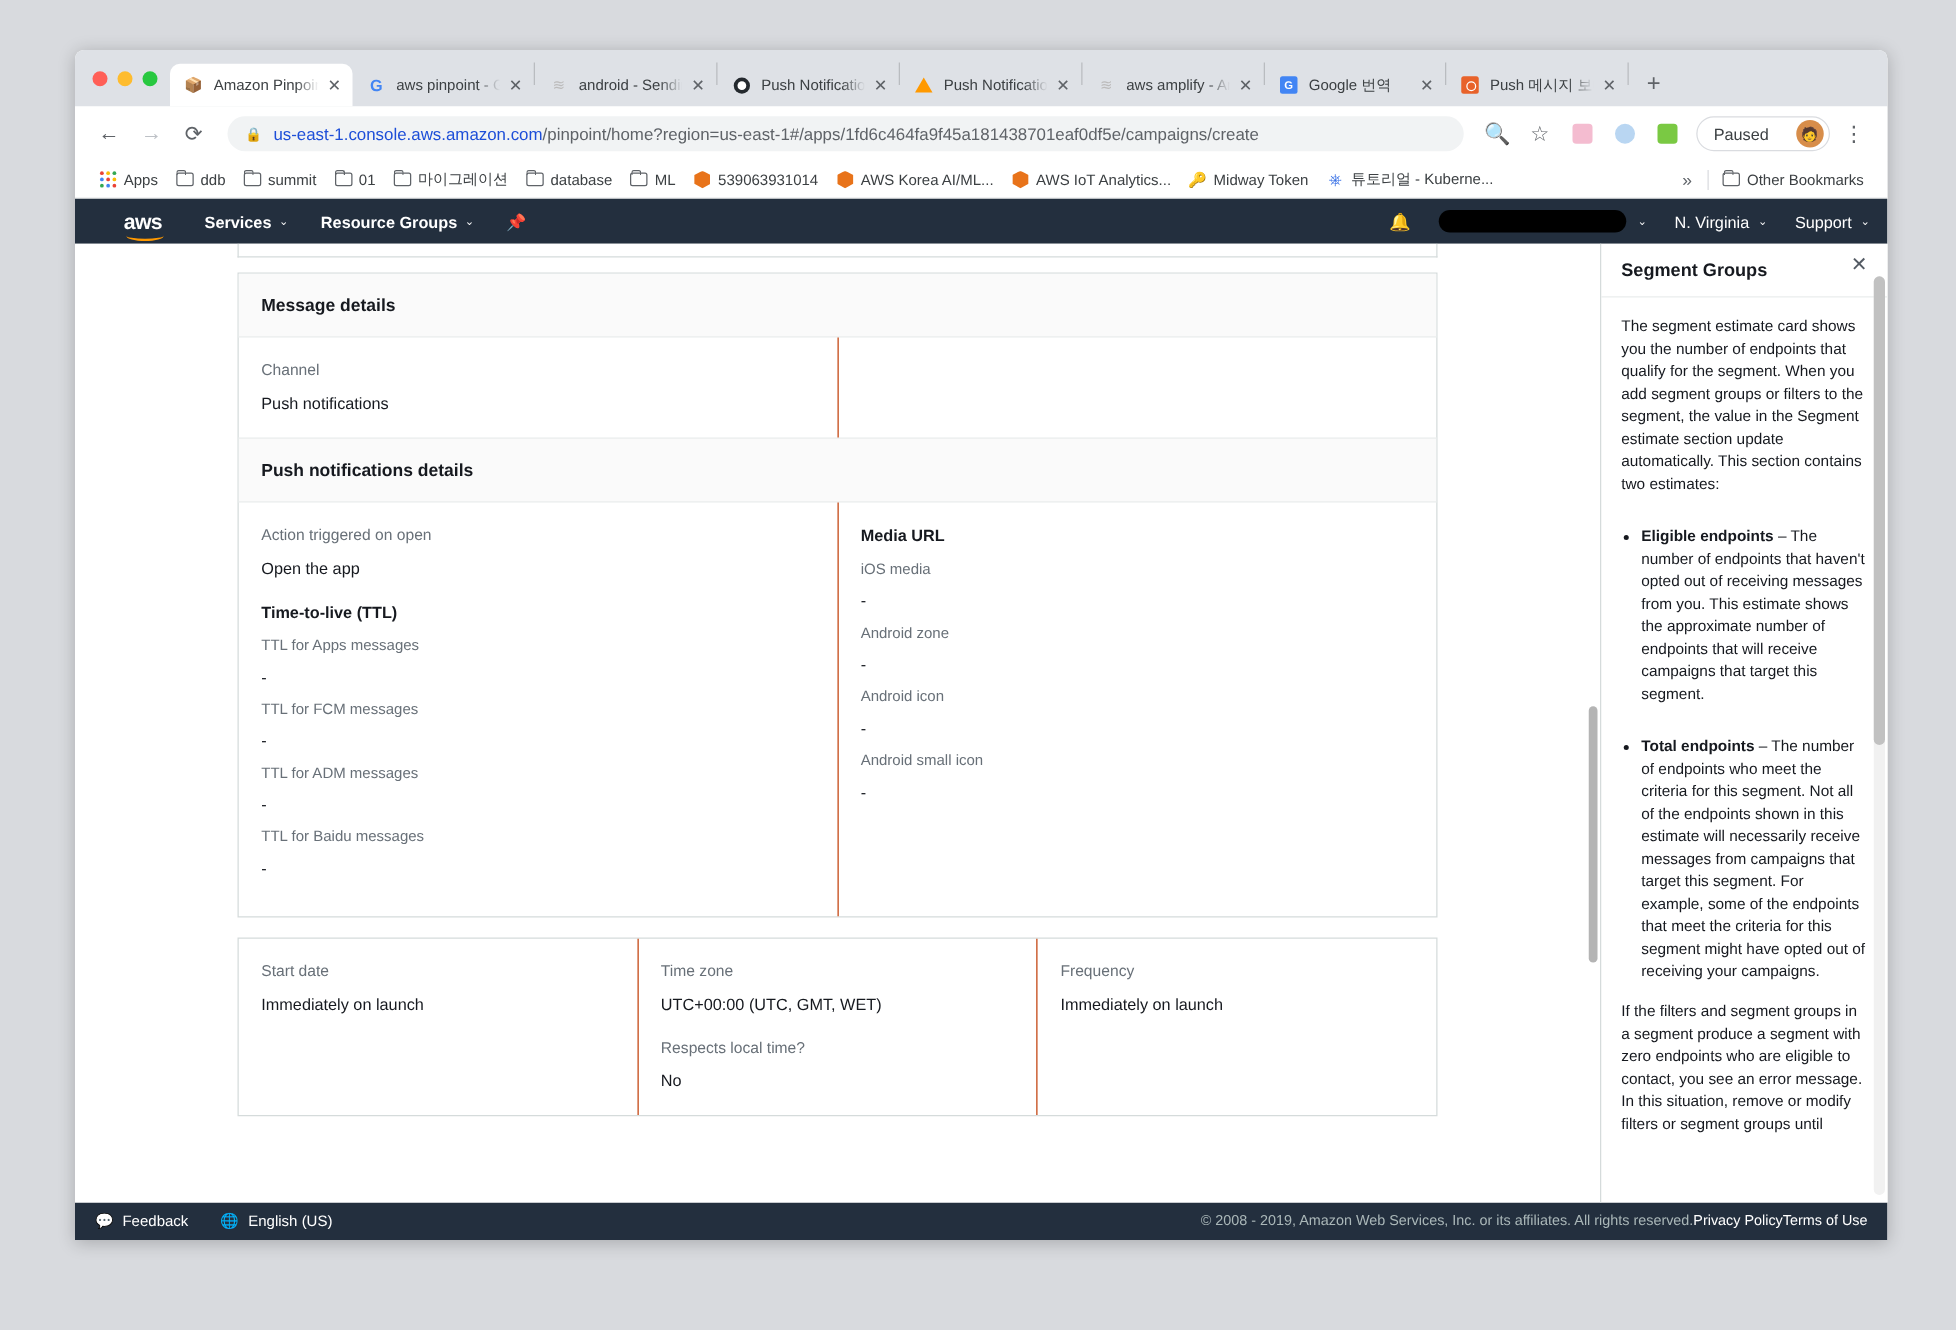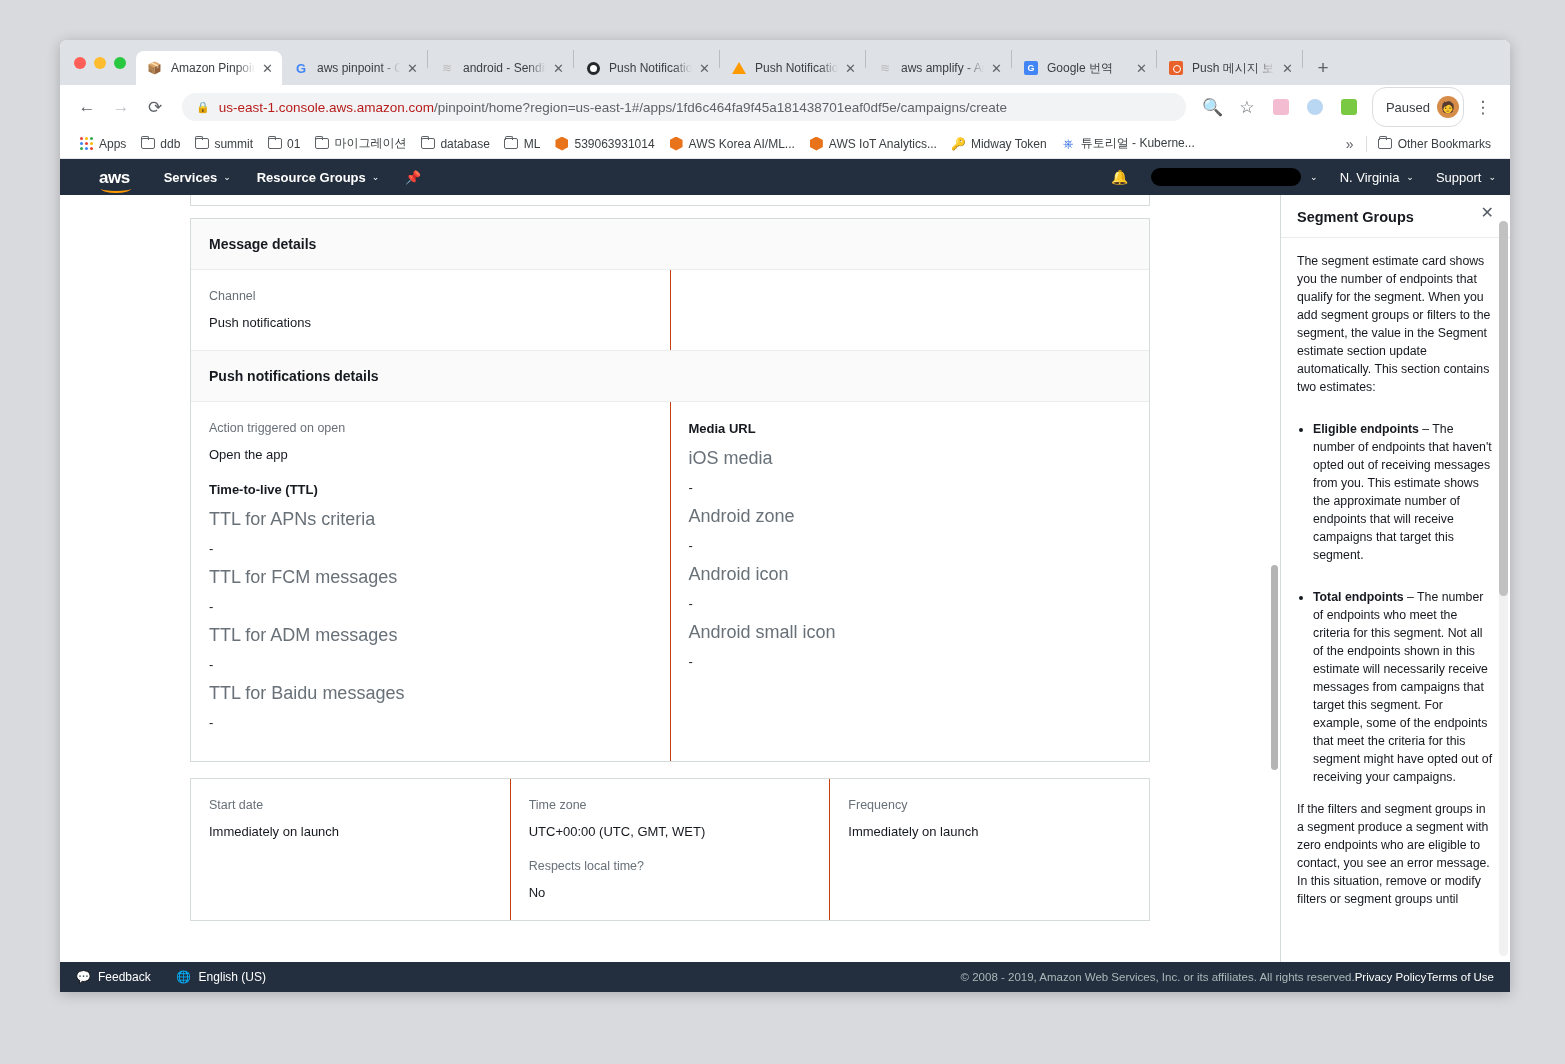--- a/index.html
+++ b/index.html
@@ -118,7 +118,7 @@
     white-space: nowrap;
   }
   #omnibox .lock { font-size: 11px; margin-right: 9px; color: #3c4043; }
-  .url-strong { color: #b91c1c; }
+  .url-strong { color: #1d4ed8; }
   .url-dim { color: #5f6368; }
   #paused-pill {
     display: flex; align-items: center; gap: 7px;

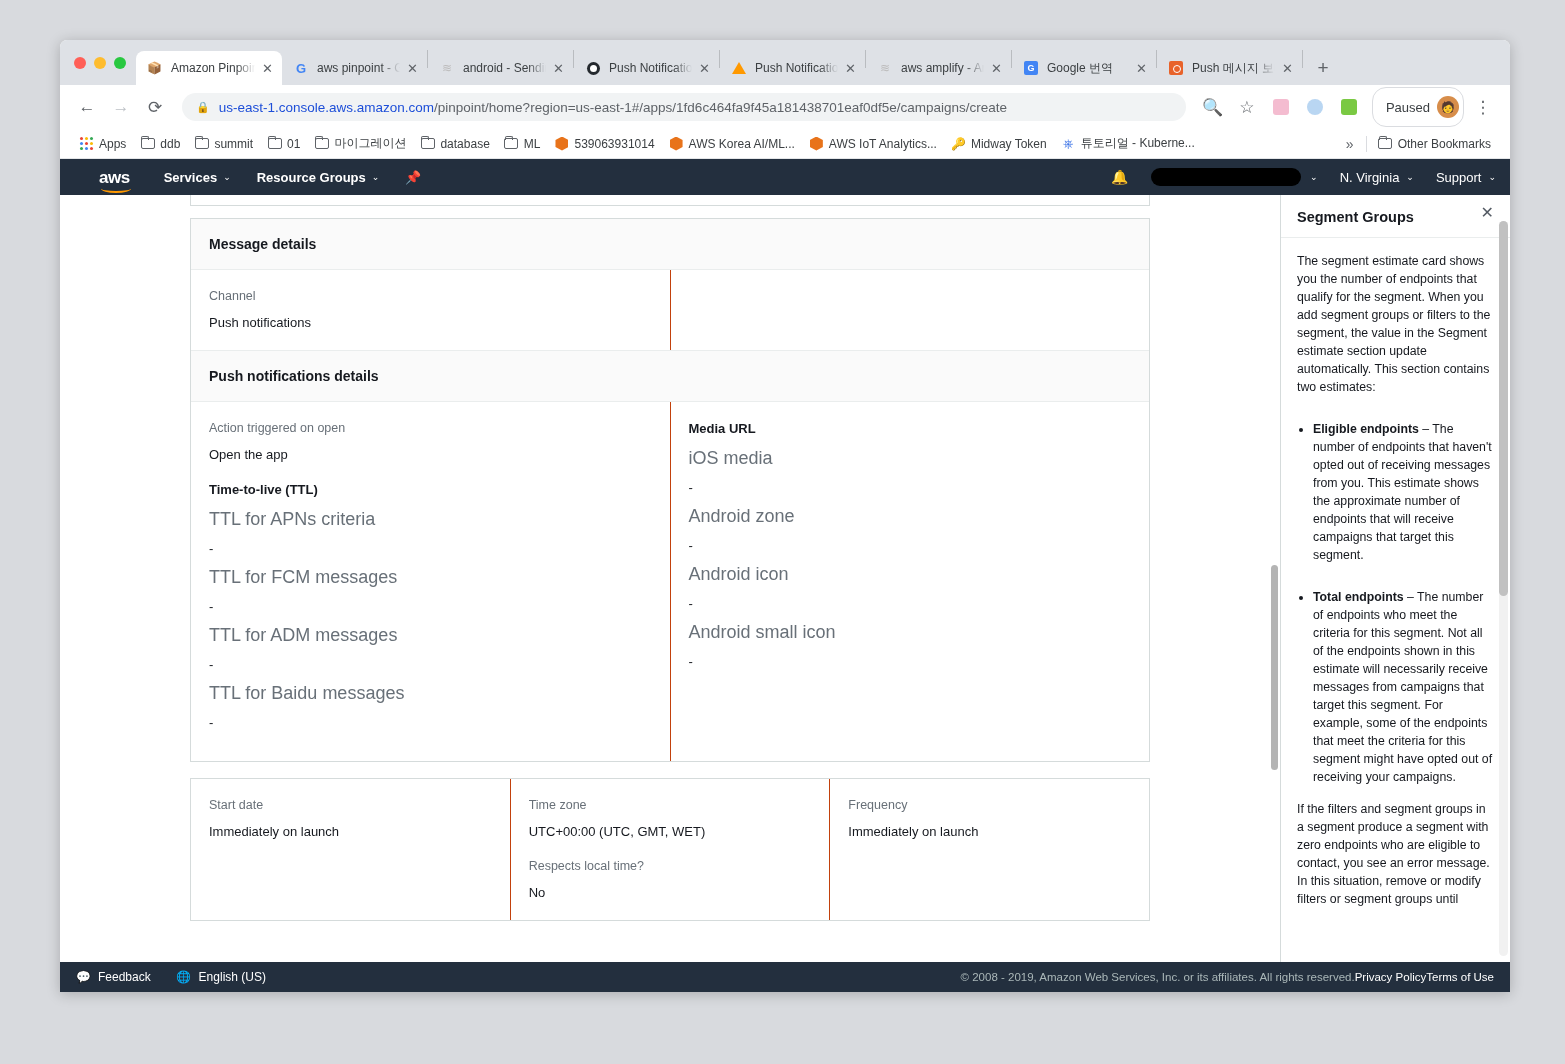--- a/index.html
+++ b/index.html
@@ -121,8 +121,8 @@
   .url-strong { color: #1d4ed8; }
   .url-dim { color: #5f6368; }
   #paused-pill {
-    display: flex; align-items: center; gap: 7px;
-    height: 40px; padding: 0 4px 0 13px;
+    display: flex; align-items: center; gap: 22px;
+    height: 28px; padding: 0 4px 0 13px;
     border: 1px solid #dadce0; border-radius: 14px;
     font-size: 13px; color: #3c4043; margin-left: 4px; text-align: right;
   }

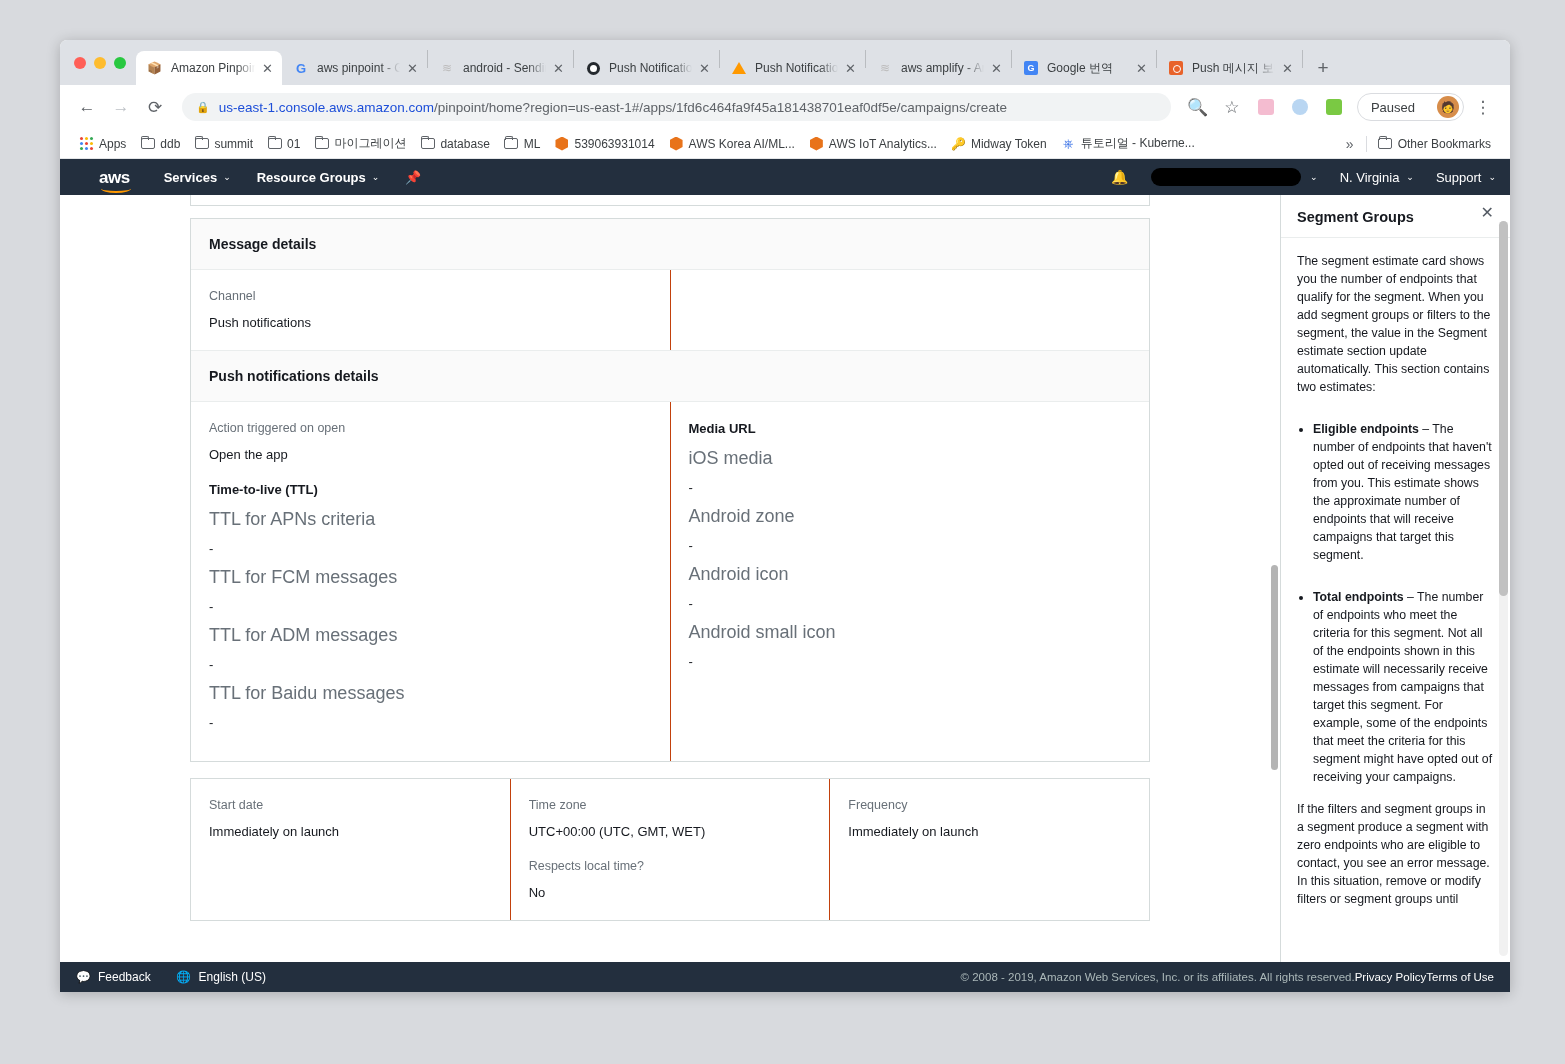--- a/index.html
+++ b/index.html
@@ -207,7 +207,7 @@
   .field-value { font-size: 13px; color: #16191f; margin-bottom: 20px; }
   .sub-head { font-size: 13px; font-weight: 700; color: #16191f; margin-bottom: 12px; }
   .pair { margin-bottom: 0; }
-  .pair .k { font-size: 18px; color: #687078; margin-bottom: 11px; }
+  .pair .k { font-size: 12px; color: #687078; margin-bottom: 11px; }
   .pair .v { font-size: 13px; color: #16191f; margin-bottom: 11px; }
 
   #panel-top-stub {

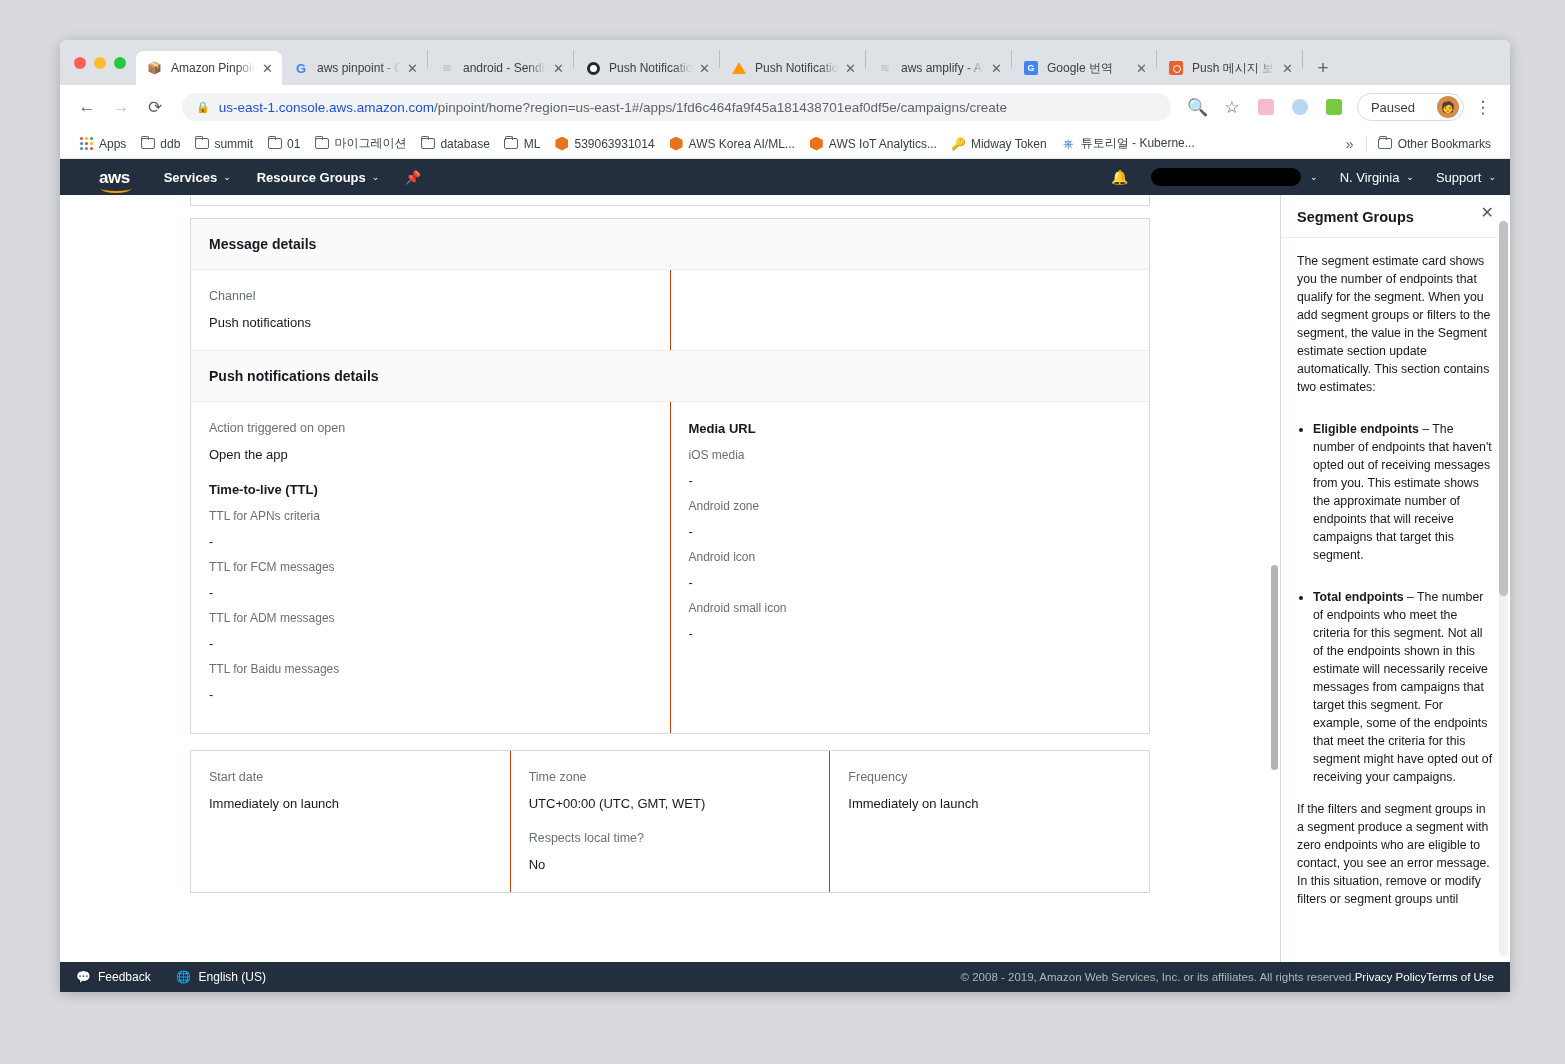--- a/index.html
+++ b/index.html
@@ -517,7 +517,7 @@
                 <div class="sub-head">Time-to-live (TTL)</div>
 
                 <div class="pair">
-                  <div class="k">TTL for APNs criteria</div>
+                  <div class="k">TTL for Apps messages</div>
                   <div class="v">-</div>
                 </div>
                 <div class="pair">

